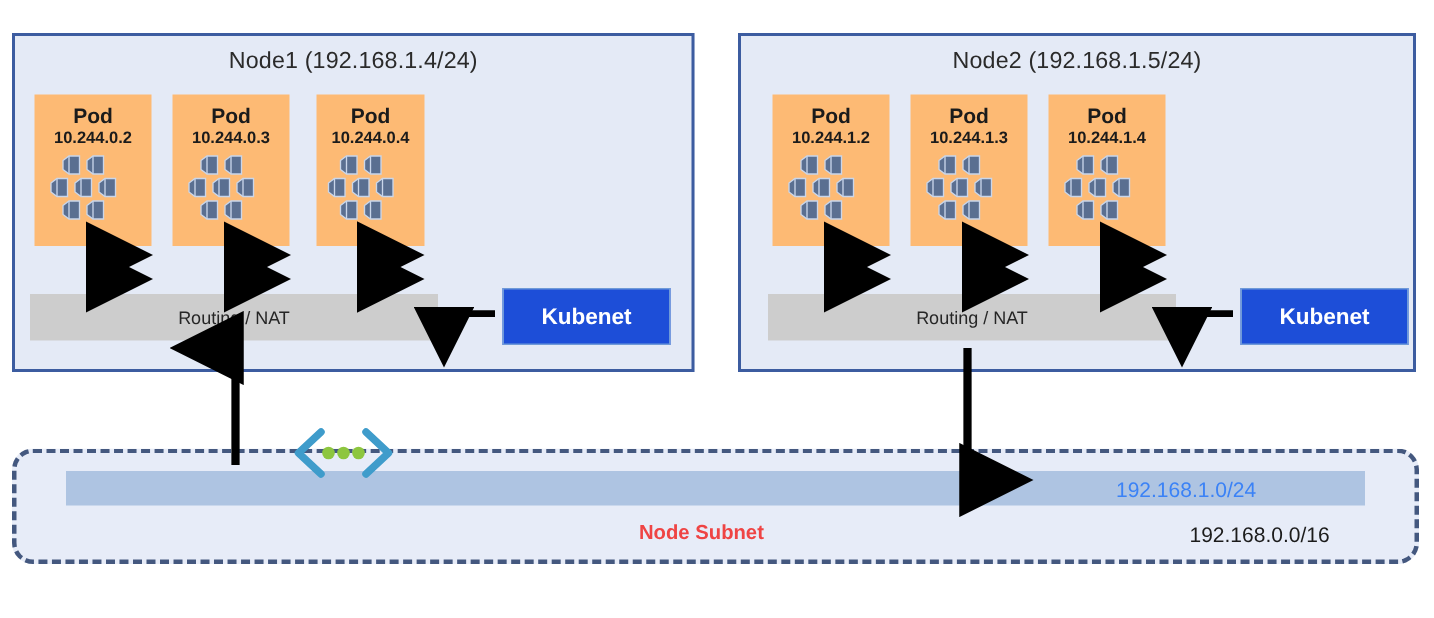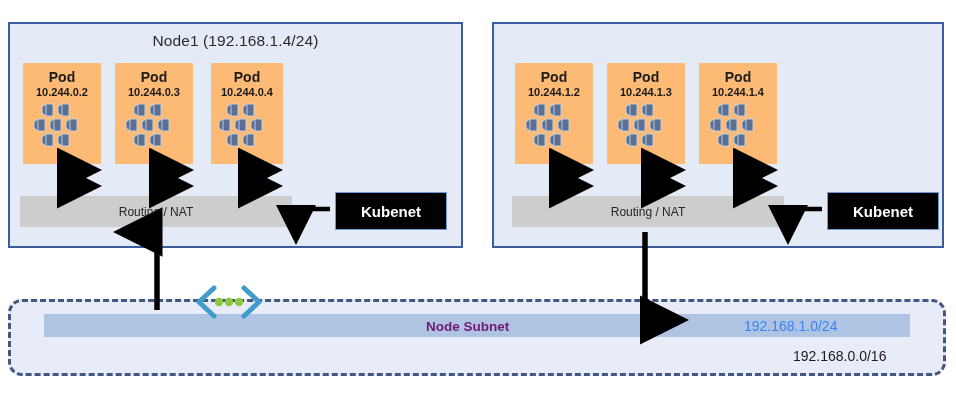--- a/index.html
+++ b/index.html
@@ -294,6 +294,7 @@
   </div>
 
   <div class="node-box" style="left:492px; top:22px; width:452px; height:226px;">
+    <div class="node-title">Node2 (192.168.1.5/24)</div>
 
     <div class="pod-box" style="left:21px; top:39px; width:78px; height:101px;">
       <div class="pod-title">Pod</div>

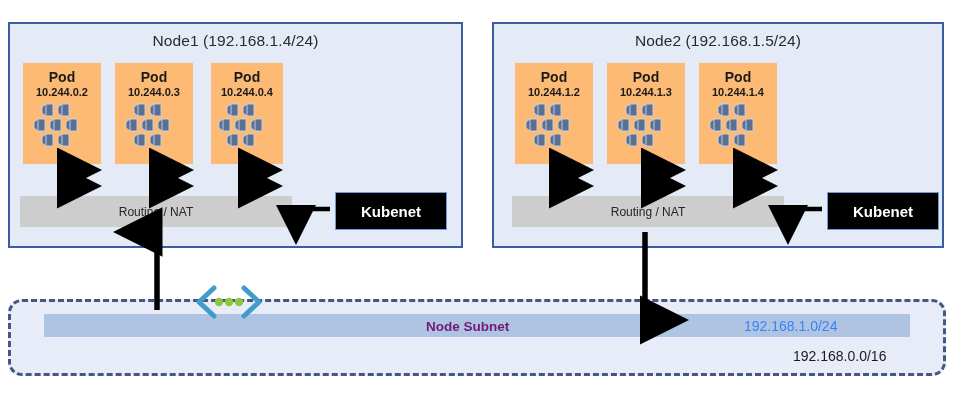--- a/index.html
+++ b/index.html
@@ -90,7 +90,7 @@
   
   .kubenet-box {
     position: absolute;
-    background: #000000;
+    background: #1d4ed8;
     border: 1px solid #6f9ad8;
     box-sizing: border-box;
     display: flex;

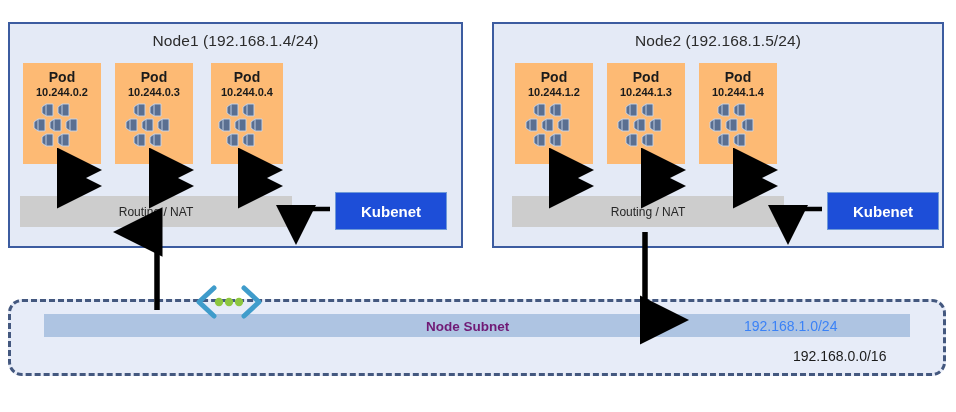--- a/index.html
+++ b/index.html
@@ -139,9 +139,10 @@
     position: absolute;
     font-size: 13.5px;
     font-weight: bold;
-    color: #701a75;
-    font-family: "Liberation Sans", sans-serif;
-    white-space: nowrap;
+    color: #ef4444;
+    font-family: "Liberation Sans", sans-serif;
+    white-space: nowrap;
+    margin-top: 28px;
   }
   .subnet-cidr {
     position: absolute;

